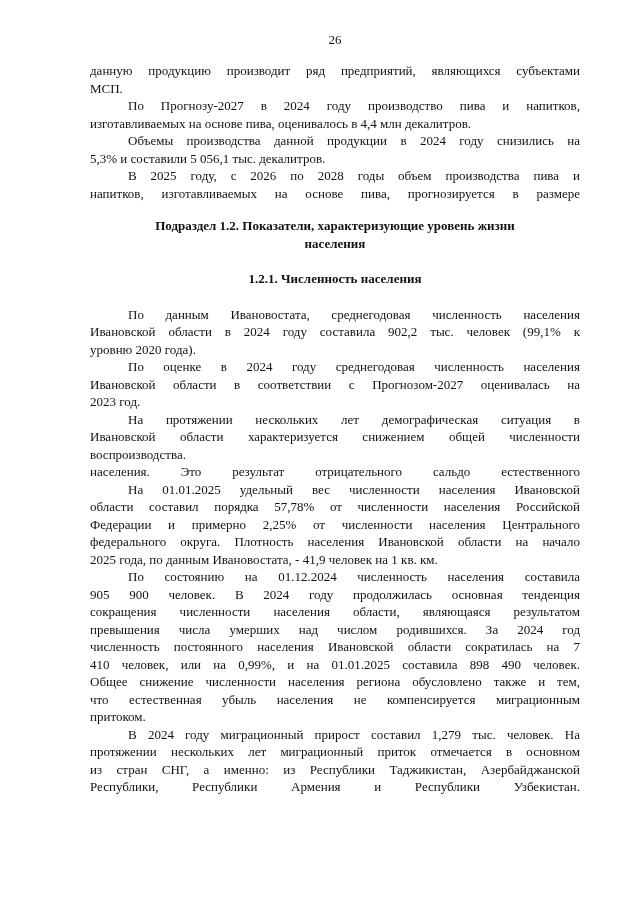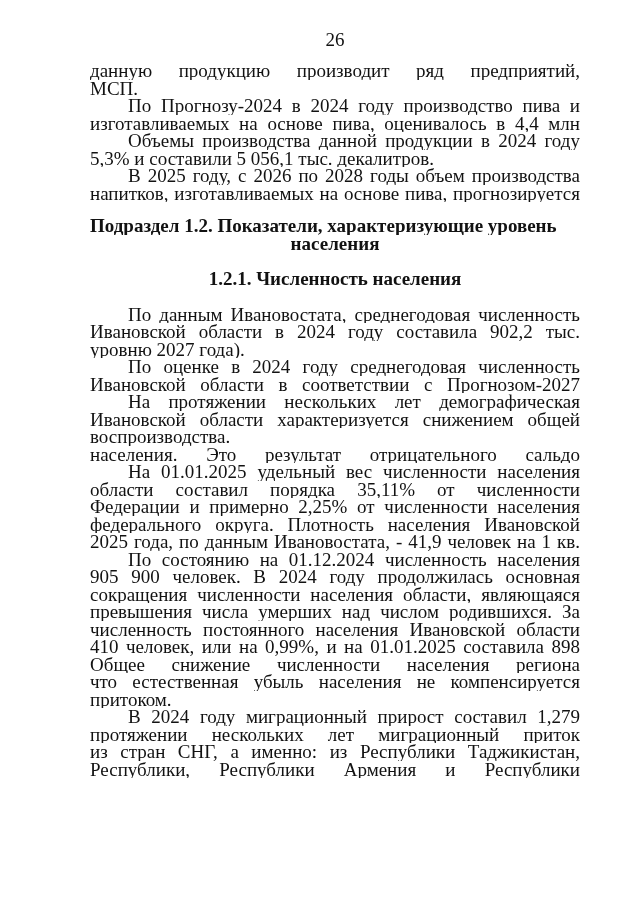--- a/index.html
+++ b/index.html
@@ -15,7 +15,7 @@
     background: #ffffff;
     padding: 31px 60px 0 90px;
     font-family: "Liberation Serif", "DejaVu Serif", serif;
-    font-size: 19px;
+    font-size: 13px;
     color: #121212;
     overflow: hidden;
   }

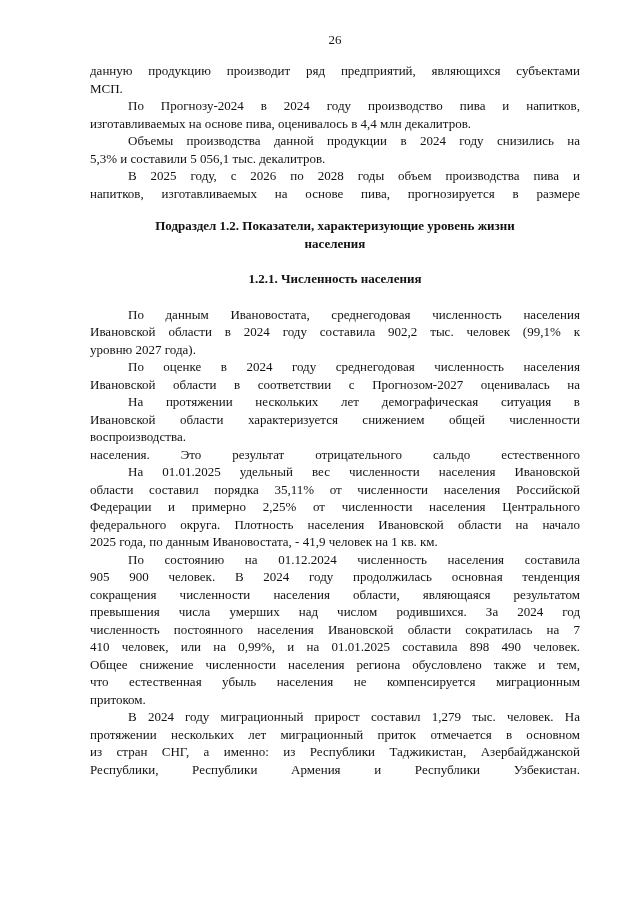--- a/index.html
+++ b/index.html
@@ -61,7 +61,7 @@
         <div class="line last-left">МСП.</div>
       </div>
       <div class="block paragraph">
-        <div class="line indent">По Прогнозу-2024 в 2024 году производство пива и напитков,</div>
+        <div class="line indent">По Прогнозу-2027 в 2024 году производство пива и напитков,</div>
         <div class="line last-left">изготавливаемых на основе пива, оценивалось в 4,4 млн декалитров.</div>
       </div>
       <div class="block paragraph">

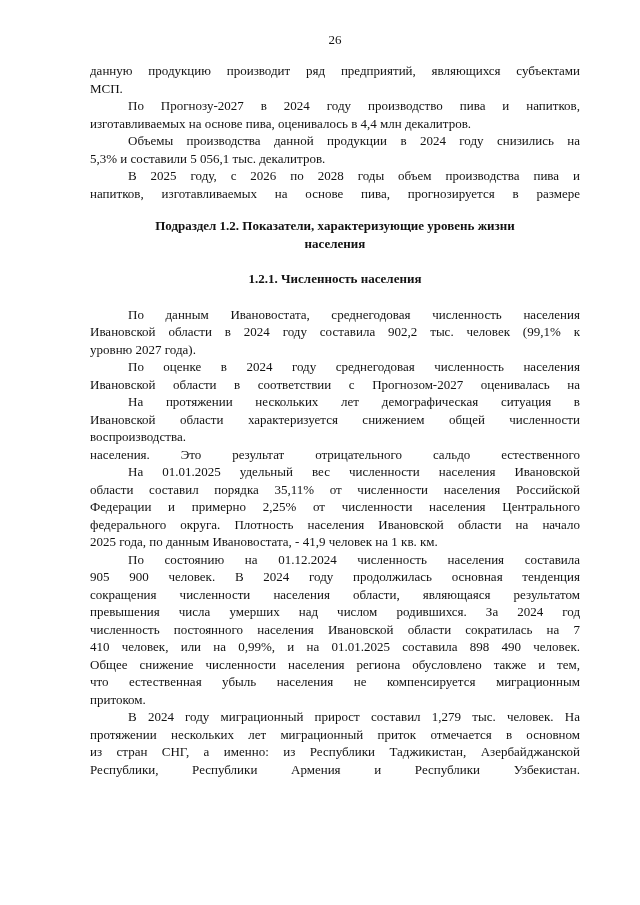--- a/index.html
+++ b/index.html
@@ -82,7 +82,7 @@
       <div class="block paragraph gap-line">
         <div class="line indent">По данным Ивановостата, среднегодовая численность населения</div>
         <div class="line">Ивановской области в 2024 году составила 902,2 тыс. человек (99,1% к</div>
-        <div class="line last-left">уровню 2027 года).</div>
+        <div class="line last-left">уровню 2020 года).</div>
       </div>
       <div class="block paragraph">
         <div class="line indent">По оценке в 2024 году среднегодовая численность населения</div>

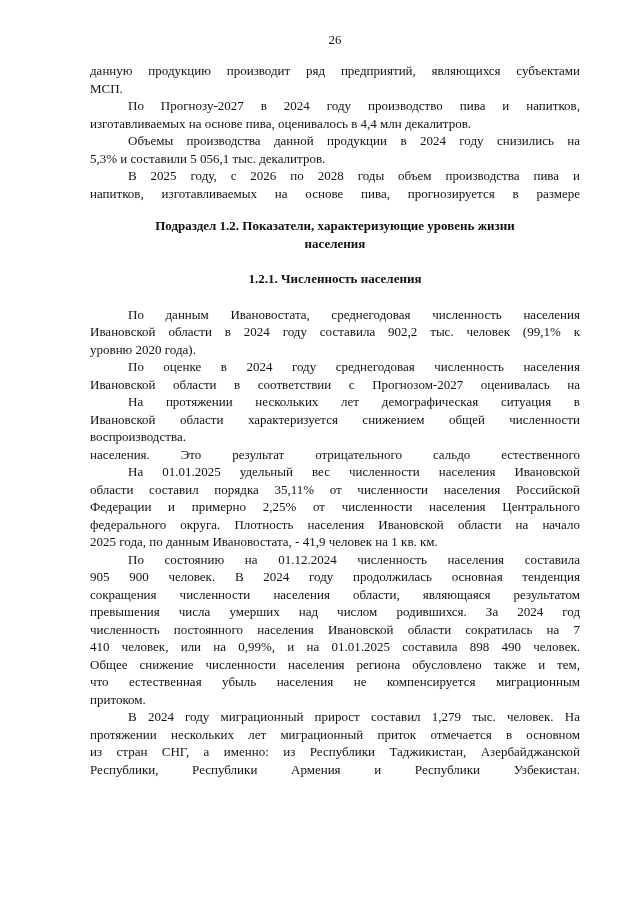--- a/index.html
+++ b/index.html
@@ -87,6 +87,7 @@
       <div class="block paragraph">
         <div class="line indent">По оценке в 2024 году среднегодовая численность населения</div>
         <div class="line">Ивановской области в соответствии с Прогнозом-2027 оценивалась на</div>
+        <div class="line last-left">2023 год.</div>
       </div>
       <div class="block paragraph">
         <div class="line indent">На протяжении нескольких лет демографическая ситуация в</div>

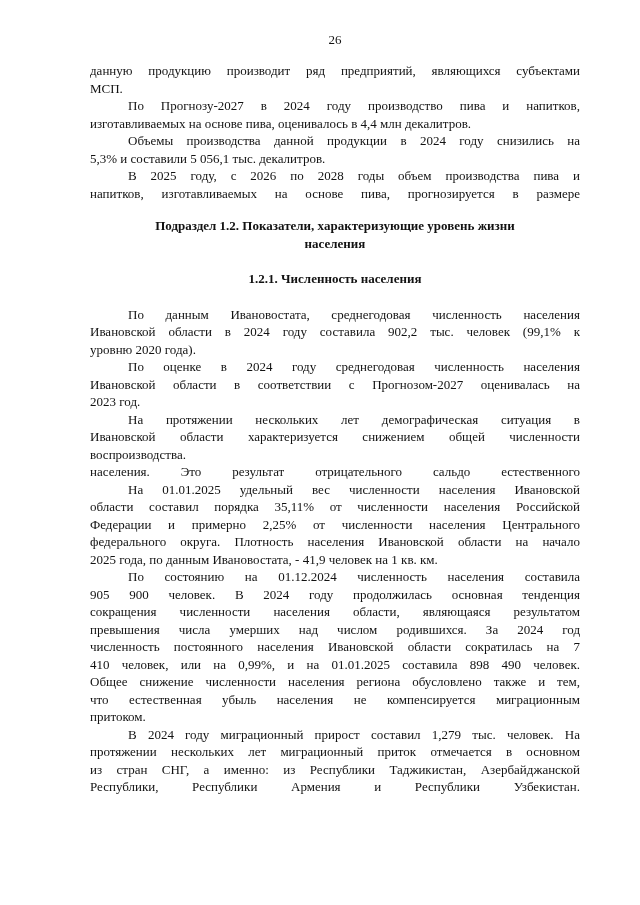--- a/index.html
+++ b/index.html
@@ -97,7 +97,7 @@
       </div>
       <div class="block paragraph">
         <div class="line indent">На 01.01.2025 удельный вес численности населения Ивановской</div>
-        <div class="line">области составил порядка 35,11% от численности населения Российской</div>
+        <div class="line">области составил порядка 57,78% от численности населения Российской</div>
         <div class="line">Федерации и примерно 2,25% от численности населения Центрального</div>
         <div class="line">федерального округа. Плотность населения Ивановской области на начало</div>
         <div class="line last-left">2025 года, по данным Ивановостата, - 41,9 человек на 1 кв. км.</div>

